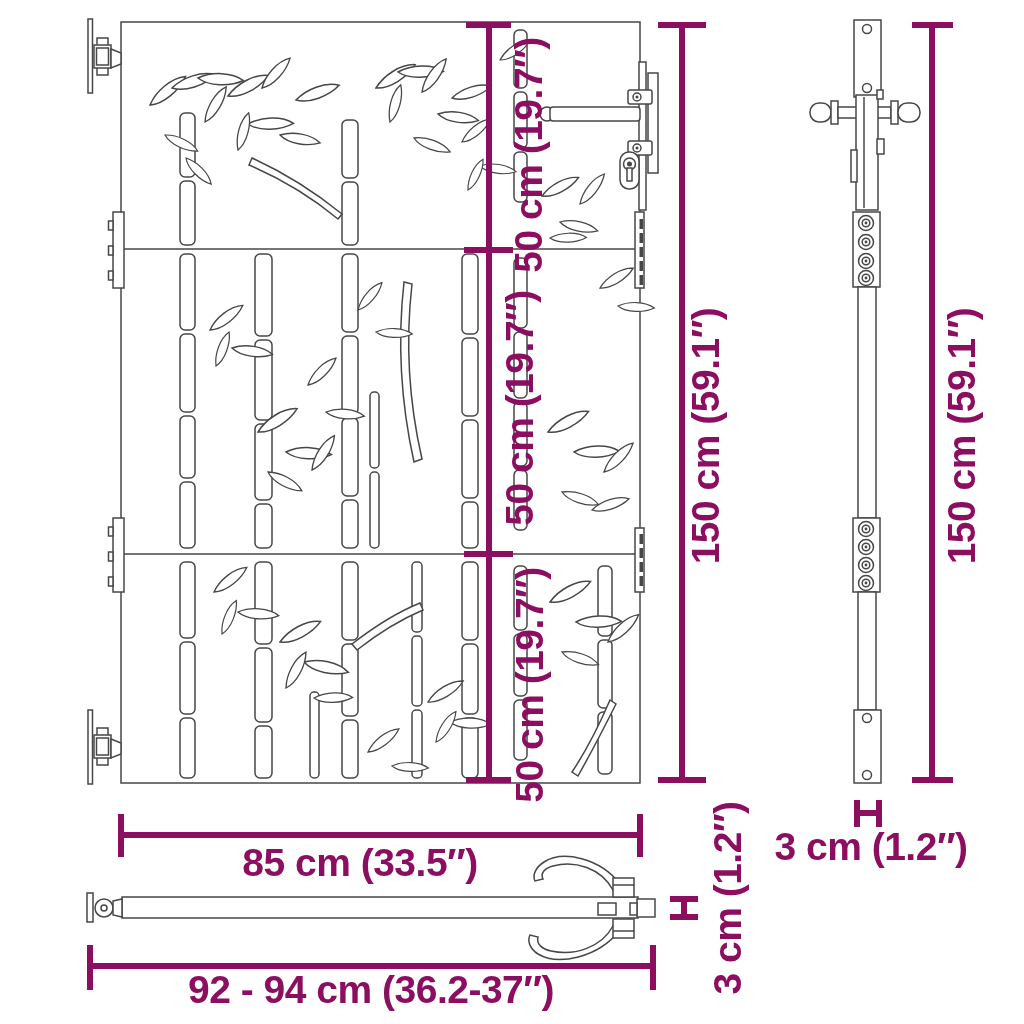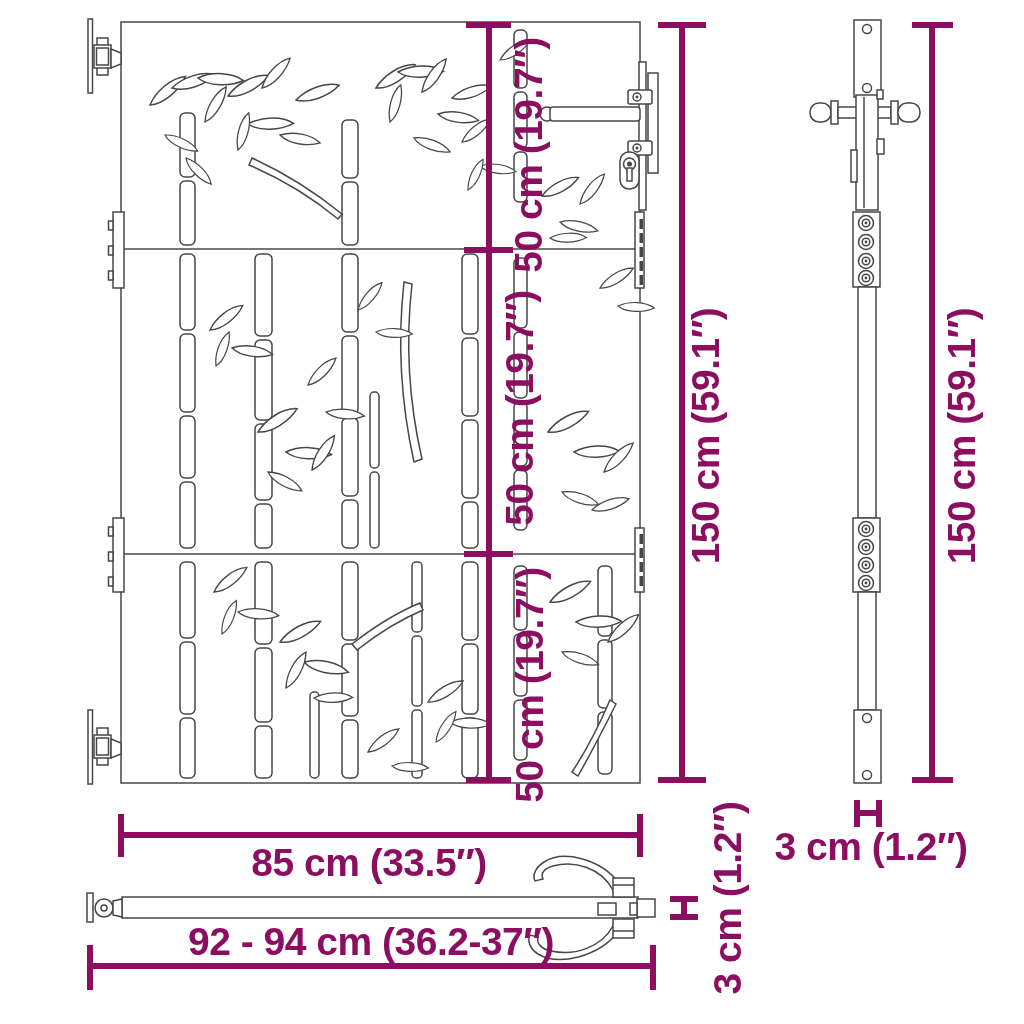--- a/index.html
+++ b/index.html
@@ -307,7 +307,7 @@
 <div class="dim-label vert" style="left:529px; top:685px;">50 cm (19.7″)</div>
 <div class="dim-label vert" style="left:705px; top:436px;">150 cm (59.1″)</div>
 <div class="dim-label vert" style="left:961px; top:436px;">150 cm (59.1″)</div>
-<div class="dim-label" style="left:369px; top:862px;">85 cm (33.5″)</div>
+<div class="dim-label" style="left:360px; top:862px;">85 cm (33.5″)</div>
 <div class="dim-label" style="left:371px; top:941px;">92 - 94 cm (36.2-37″)</div>
 <div class="dim-label vert" style="left:727px; top:898px;">3 cm (1.2″)</div>
 <div class="dim-label" style="left:871px; top:846px;">3 cm (1.2″)</div>

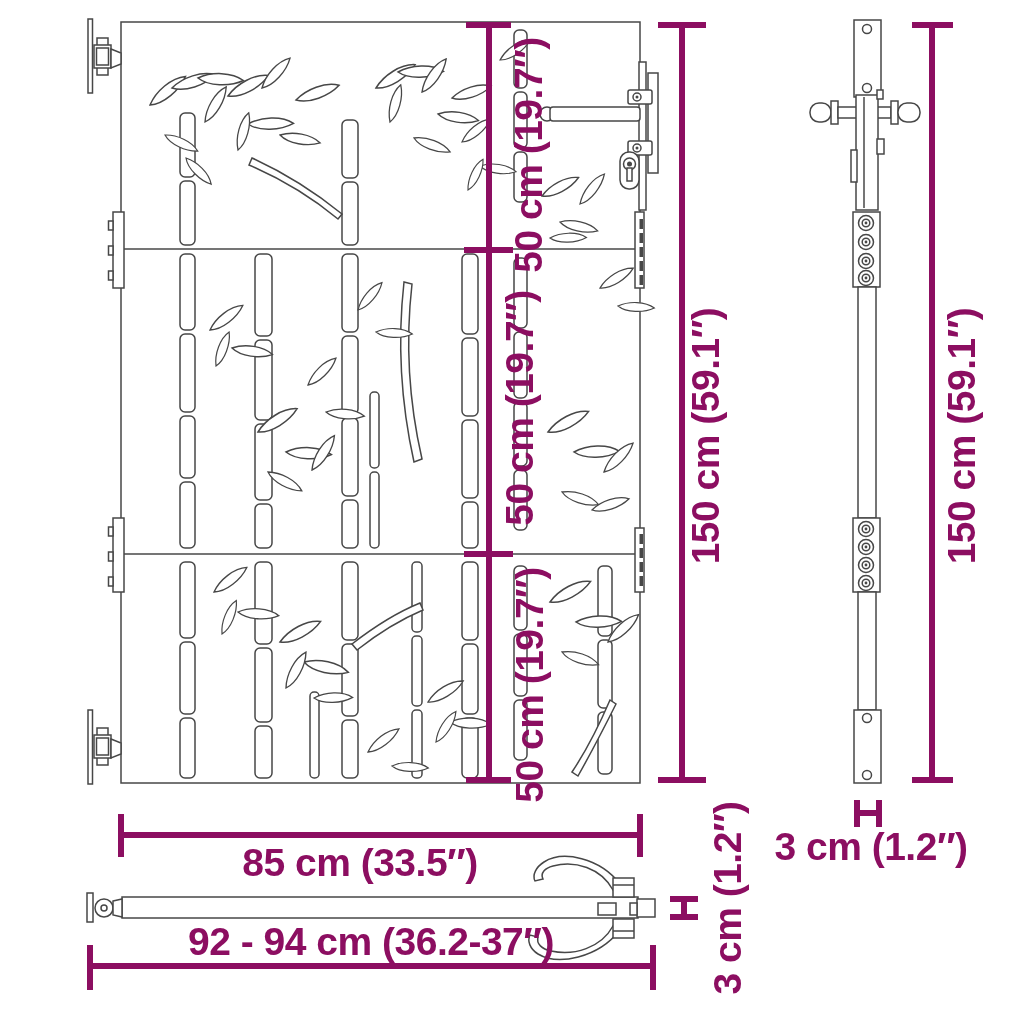--- a/index.html
+++ b/index.html
@@ -308,7 +308,7 @@
 <div class="dim-label vert" style="left:705px; top:436px;">150 cm (59.1″)</div>
 <div class="dim-label vert" style="left:961px; top:436px;">150 cm (59.1″)</div>
 <div class="dim-label" style="left:360px; top:862px;">85 cm (33.5″)</div>
-<div class="dim-label" style="left:371px; top:941px;">92 - 94 cm (36.2-37″)</div>
+<div class="dim-label" style="left:371px; top:989px;">92 - 94 cm (36.2-37″)</div>
 <div class="dim-label vert" style="left:727px; top:898px;">3 cm (1.2″)</div>
 <div class="dim-label" style="left:871px; top:846px;">3 cm (1.2″)</div>
 

